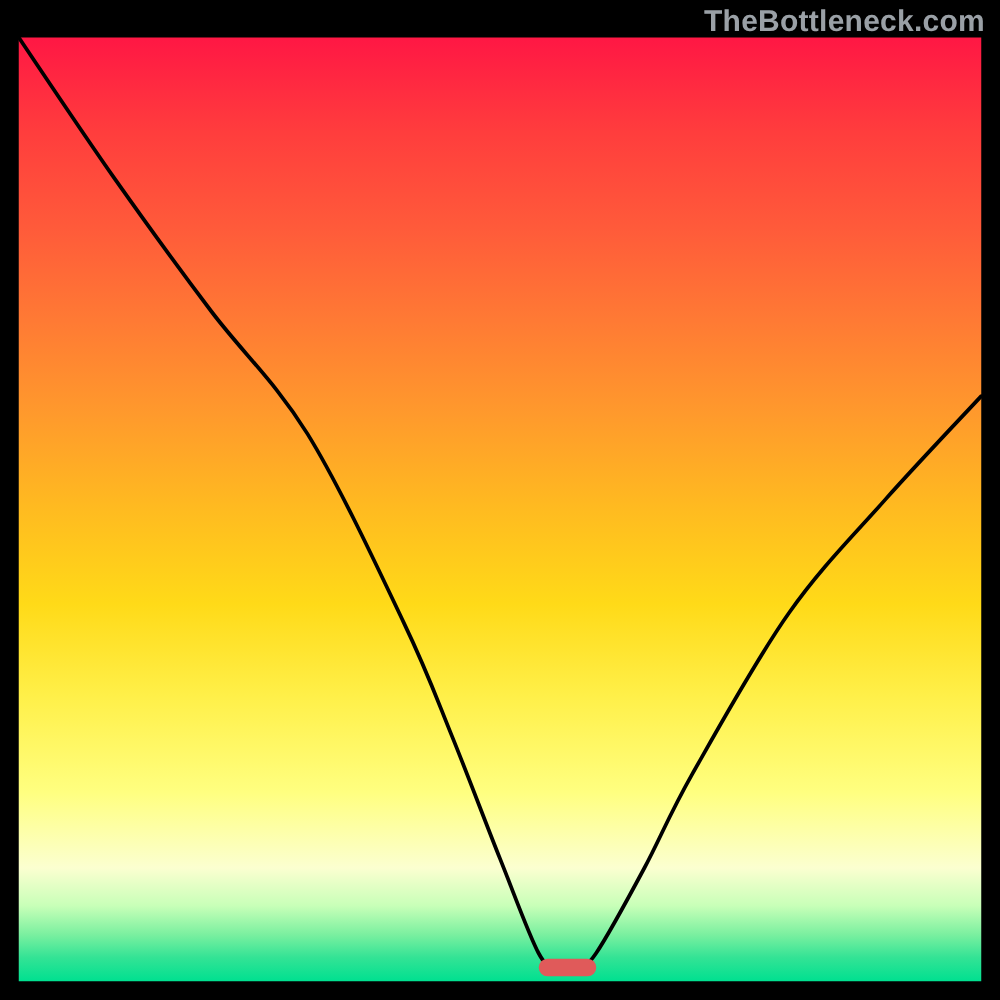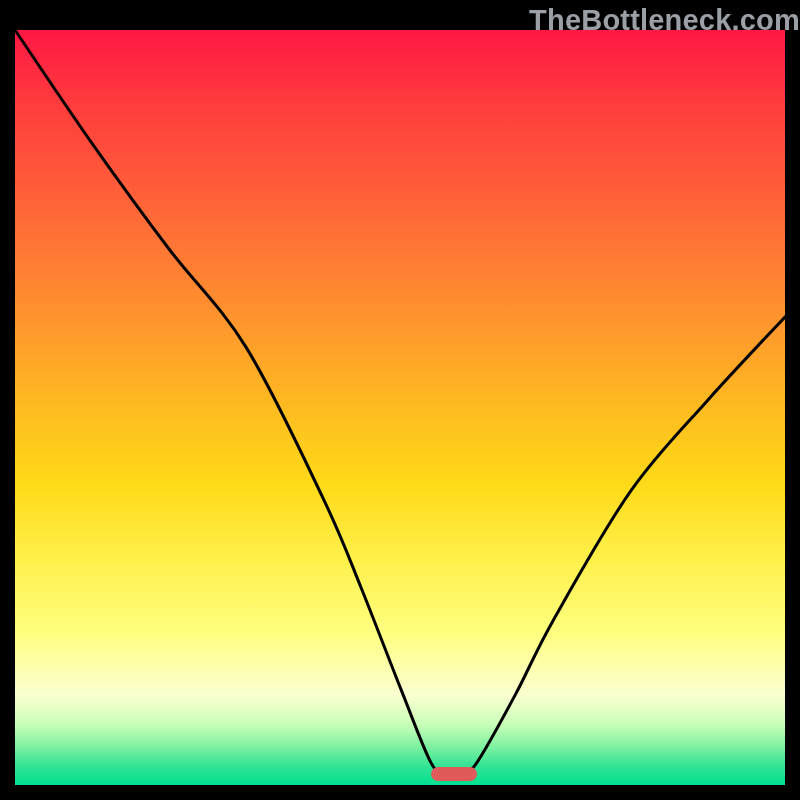--- a/index.html
+++ b/index.html
@@ -44,9 +44,9 @@
   .watermark {
     position: absolute;
     top: 4px;
-    right: 0;
+    right: 12px;
     font-family: "Segoe UI", Arial, sans-serif;
-    font-size: 29px;
+    font-size: 24px;
     font-weight: 600;
     color: #9aa0a6;
     letter-spacing: 0.2px;

